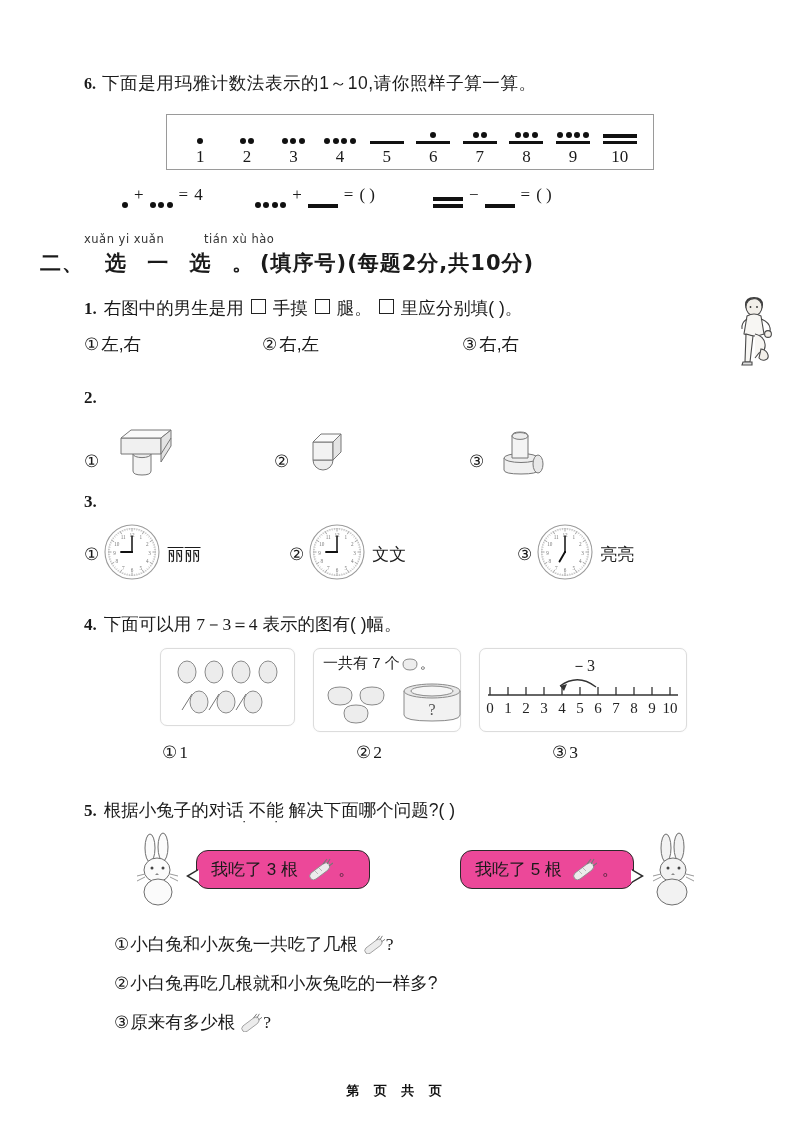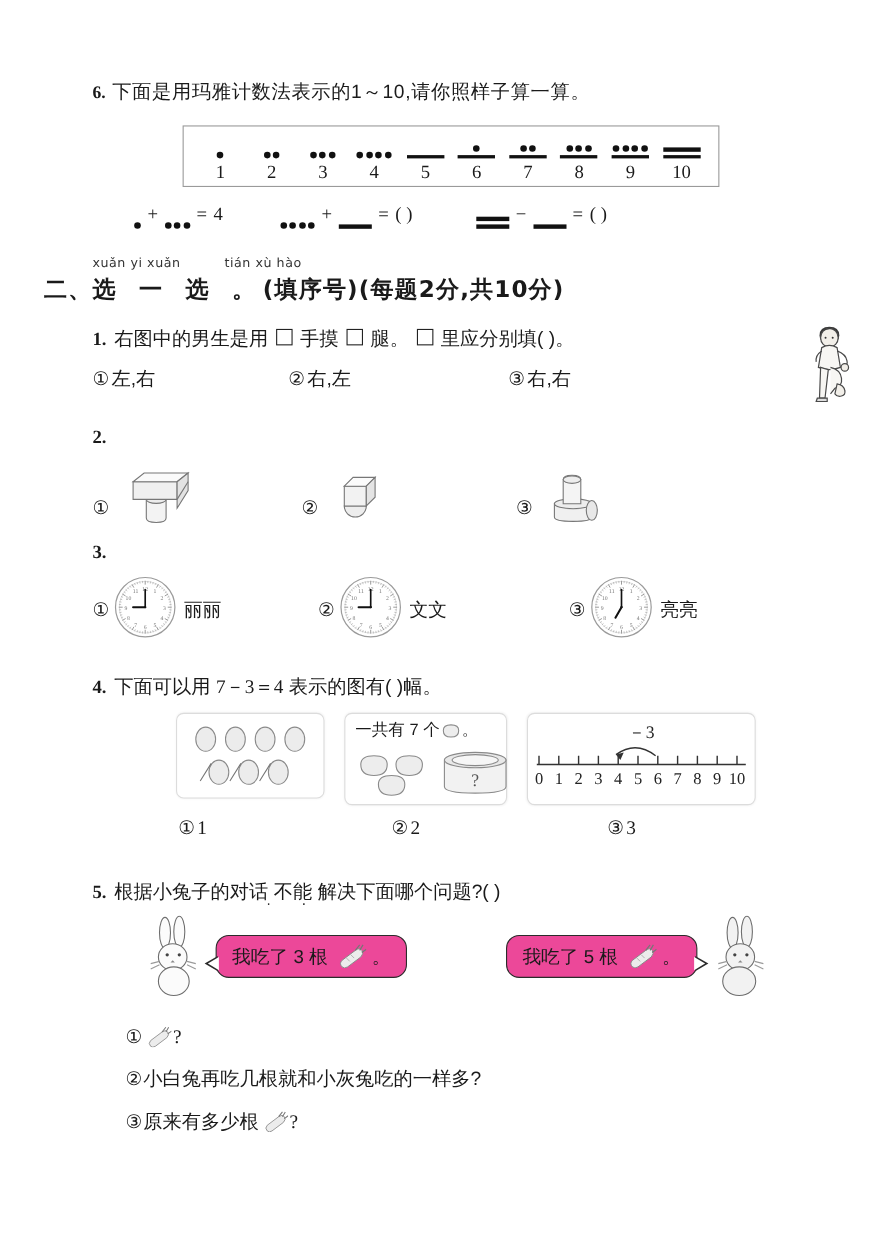--- a/index.html
+++ b/index.html
@@ -52,7 +52,7 @@
     font-family:"DejaVu Sans","Liberation Sans",sans-serif;
     font-weight:bold;font-size:21px;letter-spacing:1px;margin-top:1px;white-space:nowrap;
   }
-  .sec-title .sp{letter-spacing:7px;}
+  .sec-title .sp{letter-spacing:7px;margin-left:21px;}
 
   
   .q{position:absolute;width:700px;left:84px;}

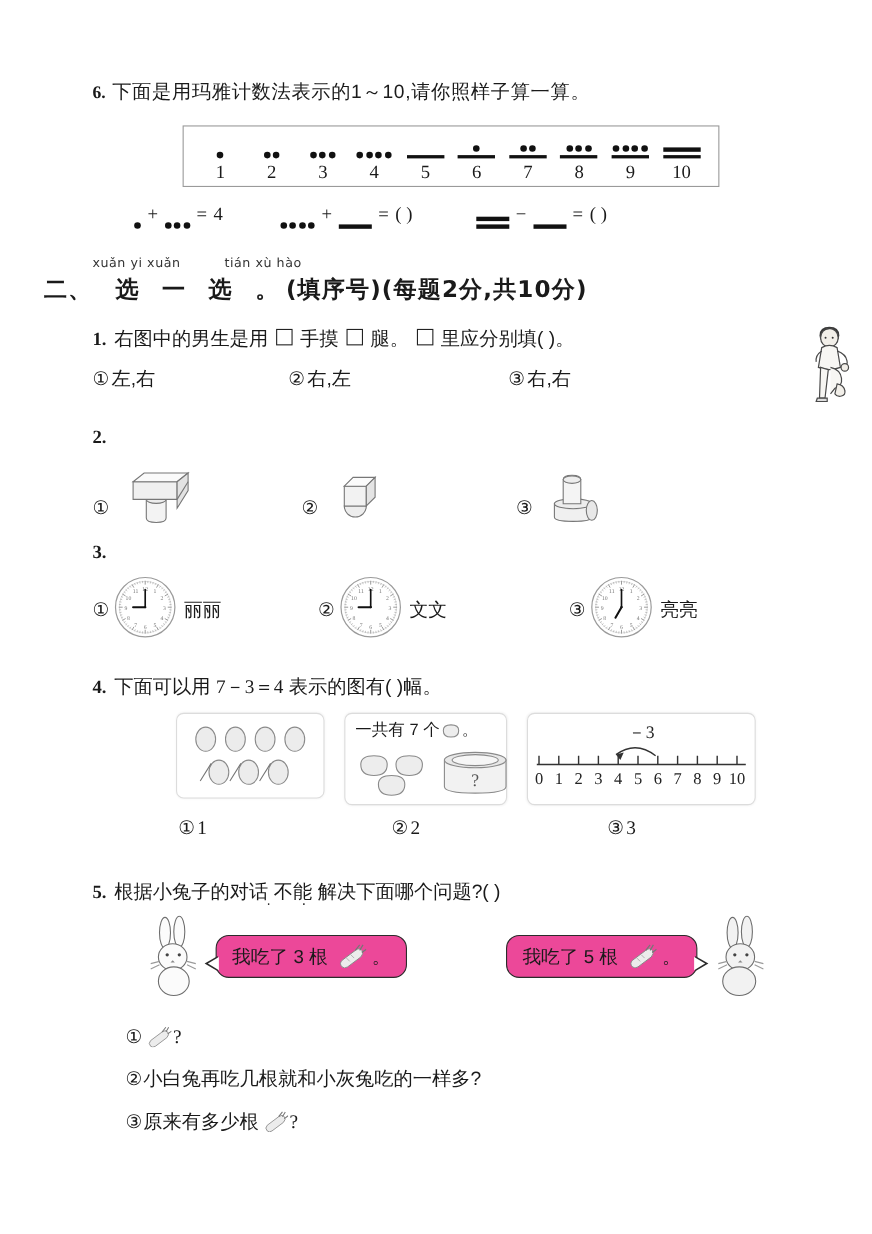--- a/index.html
+++ b/index.html
@@ -812,6 +812,7 @@
 
     <div class="q5opt" style="margin-left:30px;margin-top:26px;">
       <span class="circnum">①</span>
+      <span class="cn">小白兔和小灰兔一共吃了几根</span>
       <svg width="26" height="19" viewBox="0 0 30 22">
         <path d="M8 21 q-3-3 0-6 l12-9 q4-3 6 0 q2 3-1 6 l-12 9 q-3 2-5 0z" fill="#ececec" stroke="#8a8a8a" stroke-width=".9"></path>
         <path d="M20 6 l4-5M24 6 l3-5M26 8 l4-3" stroke="#777" stroke-width="1.1" fill="none"></path>

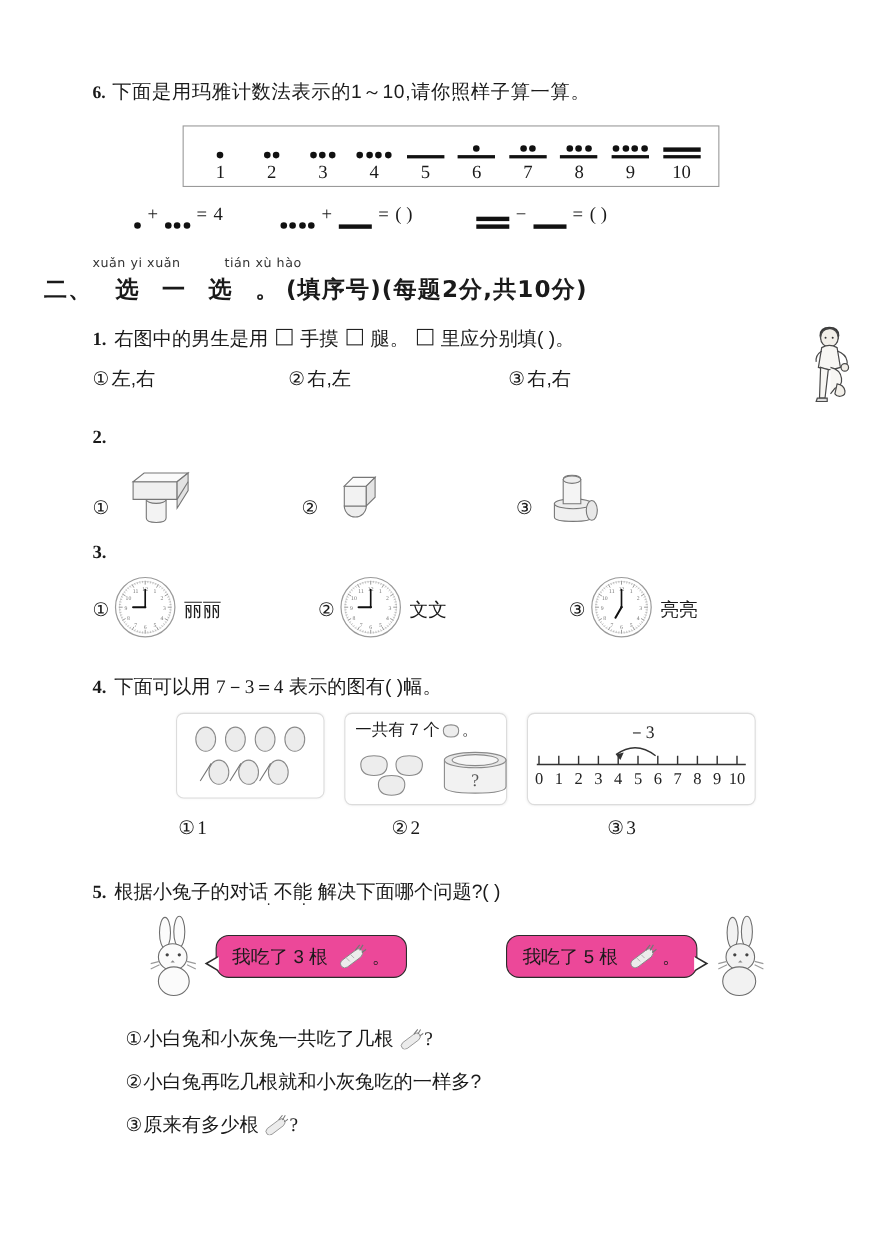--- a/index.html
+++ b/index.html
@@ -834,6 +834,7 @@
     </div>
   </div>
 
+  <div class="footer cn">第 页 共 页</div>
 </div>
 
 </body></html>

